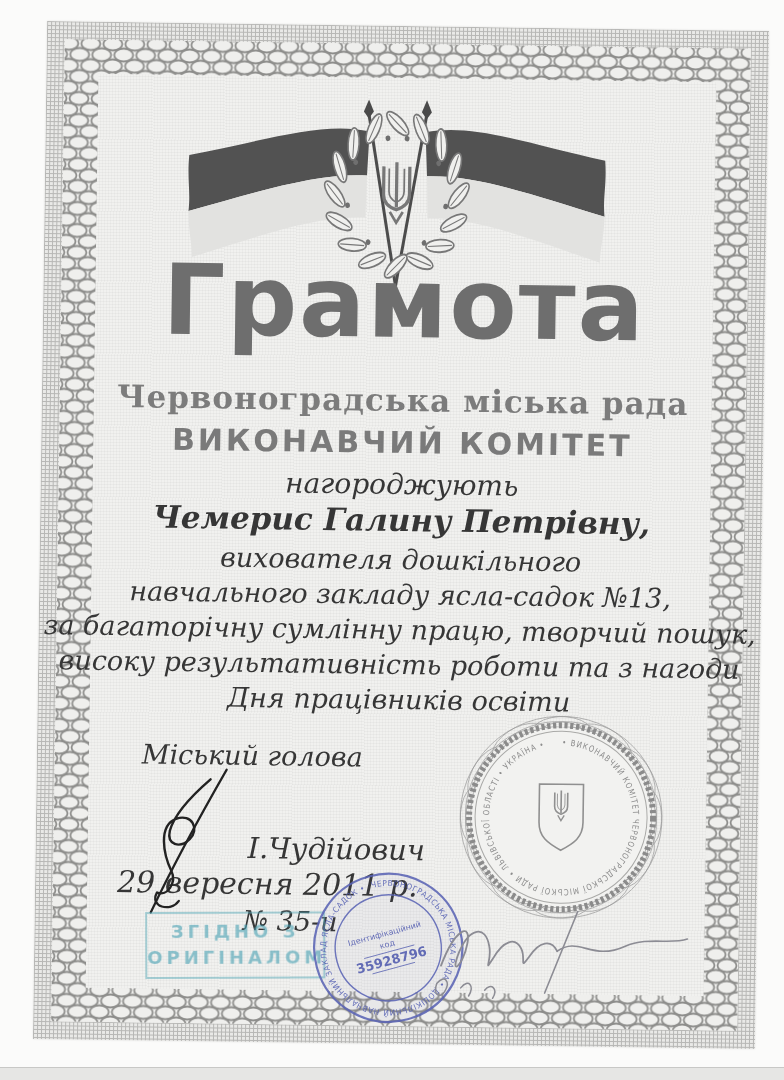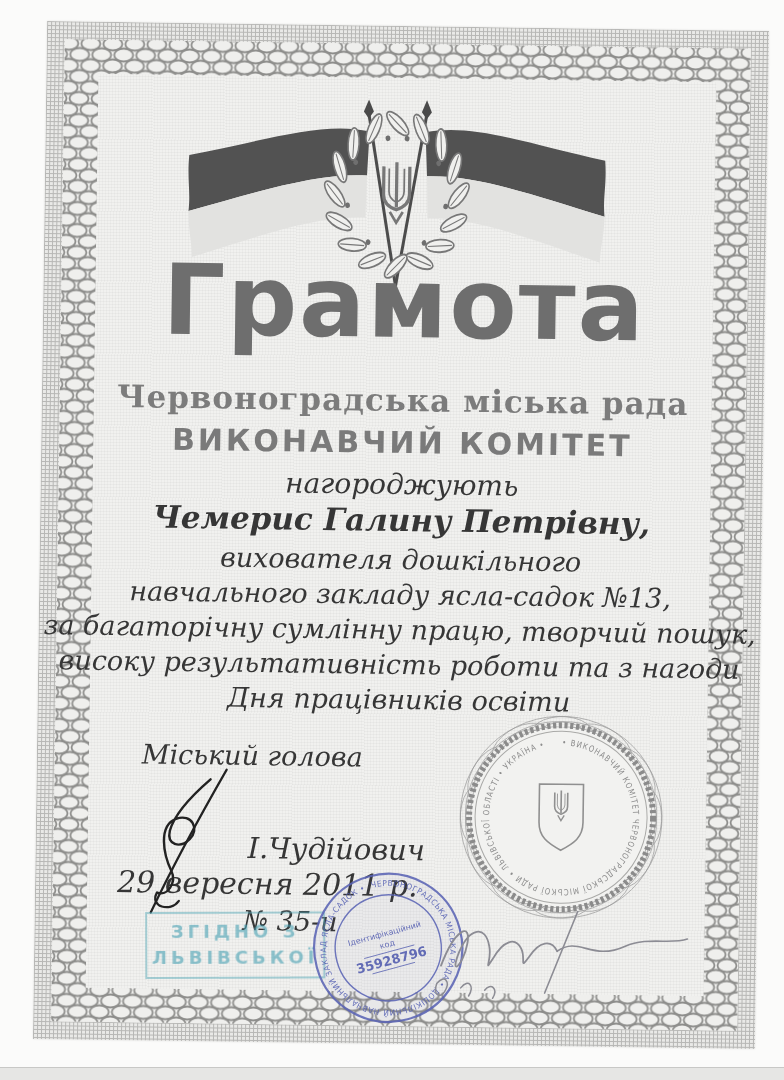--- a/index.html
+++ b/index.html
@@ -253,7 +253,7 @@
 
   <div class="abs teal-stamp" style="left:92px;top:888px;width:176px;height:58px;">
     <div>ЗГІДНО З</div>
-    <div>ЛЬВІВСЬКОЇ</div>
+    <div>ОРИГІНАЛОМ</div>
   </div>
 
   <svg class="abs" style="left:272px;top:840px;" width="165" height="165" viewBox="0 0 165 165">

